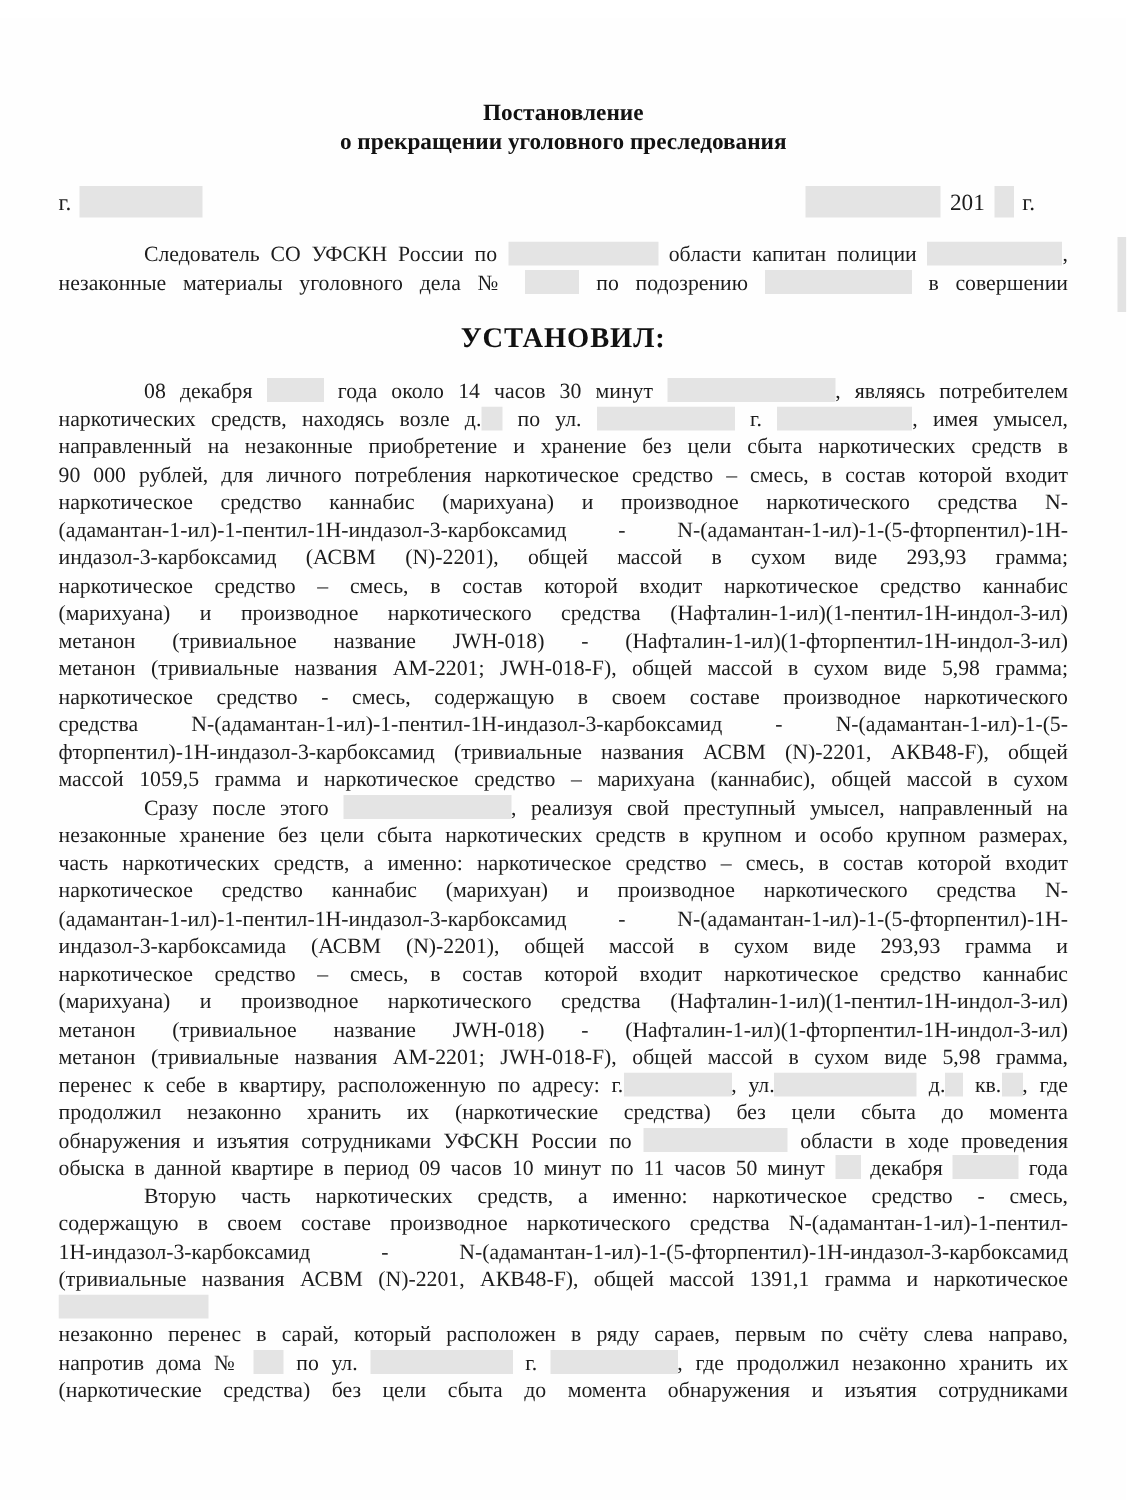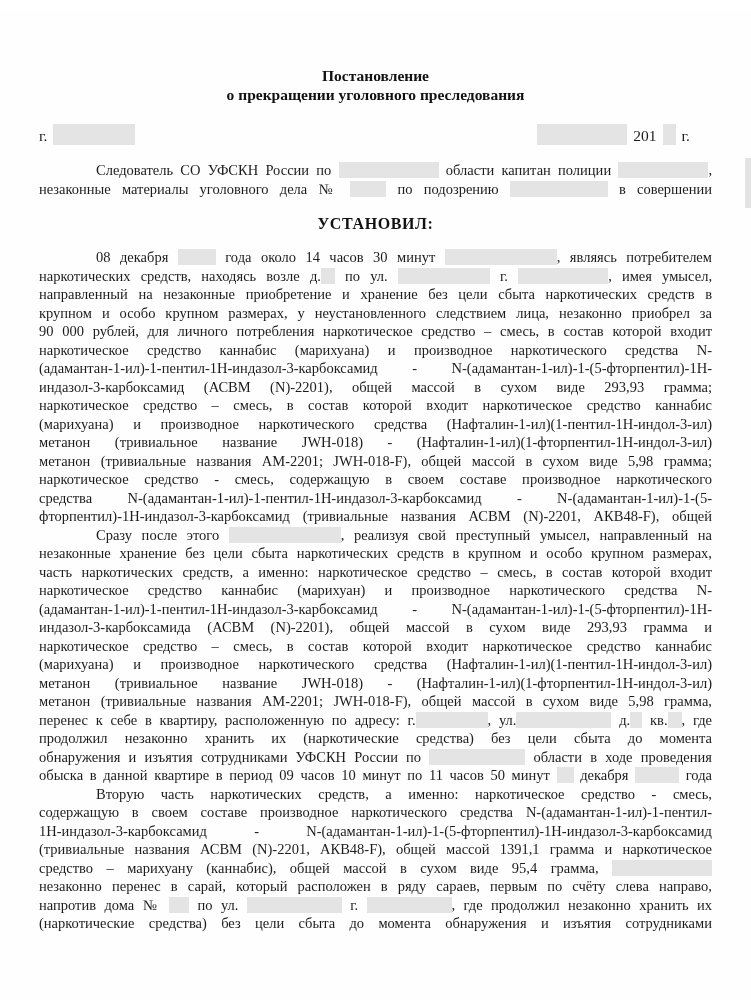--- a/index.html
+++ b/index.html
@@ -29,7 +29,7 @@
   .doc-body{margin-top:16px;font-size:14.5px;}
   .para{margin:0;}
   .ustanovil{
-    text-align:center;font-weight:bold;font-size:16px;
+    text-align:center;font-weight:bold;font-size:19px;
     margin-top:17px;letter-spacing:0.6px;color:#111;
   }
   .body-block{margin-top:15px;}

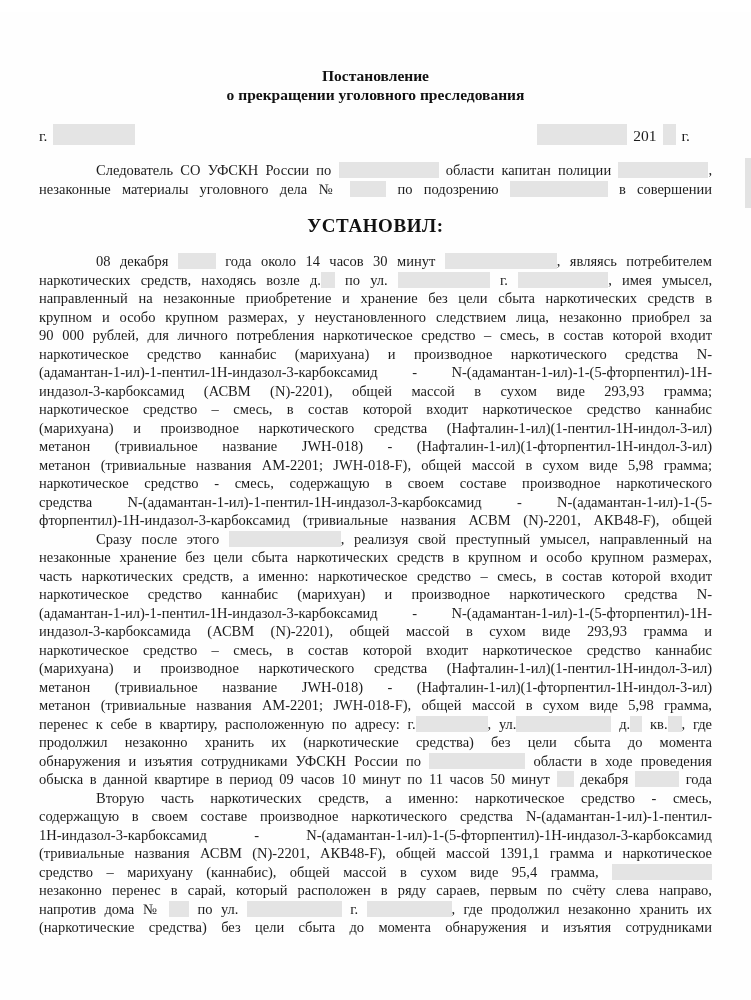--- a/index.html
+++ b/index.html
@@ -85,7 +85,6 @@
           <div class="line"><span>08 декабря </span><span class="redact" style="width: 38px; background: rgb(228, 228, 228);"></span><span> года около 14 часов 30 минут </span><span class="redact" style="width: 112px; background: rgb(228, 228, 228);"></span><span>, являясь потребителем</span></div>
           <div class="line"><span>наркотических средств, находясь возле д.</span><span class="redact" style="width: 14px; background: rgb(228, 228, 228);"></span><span> по ул. </span><span class="redact" style="width: 92px; background: rgb(228, 228, 228);"></span><span> г. </span><span class="redact" style="width: 90px; background: rgb(228, 228, 228);"></span><span>, имея умысел,</span></div>
           <div class="line"><span>направленный на незаконные приобретение и хранение без цели сбыта наркотических средств в</span></div>
-          <div class="line"><span>крупном и особо крупном размерах, у неустановленного следствием лица, незаконно приобрел за</span></div>
           <div class="line"><span>90 000 рублей, для личного потребления наркотическое средство – смесь, в состав которой входит</span></div>
           <div class="line"><span>наркотическое средство каннабис (марихуана) и производное наркотического средства N-</span></div>
           <div class="line"><span>(адамантан-1-ил)-1-пентил-1Н-индазол-3-карбоксамид - N-(адамантан-1-ил)-1-(5-фторпентил)-1Н-</span></div>

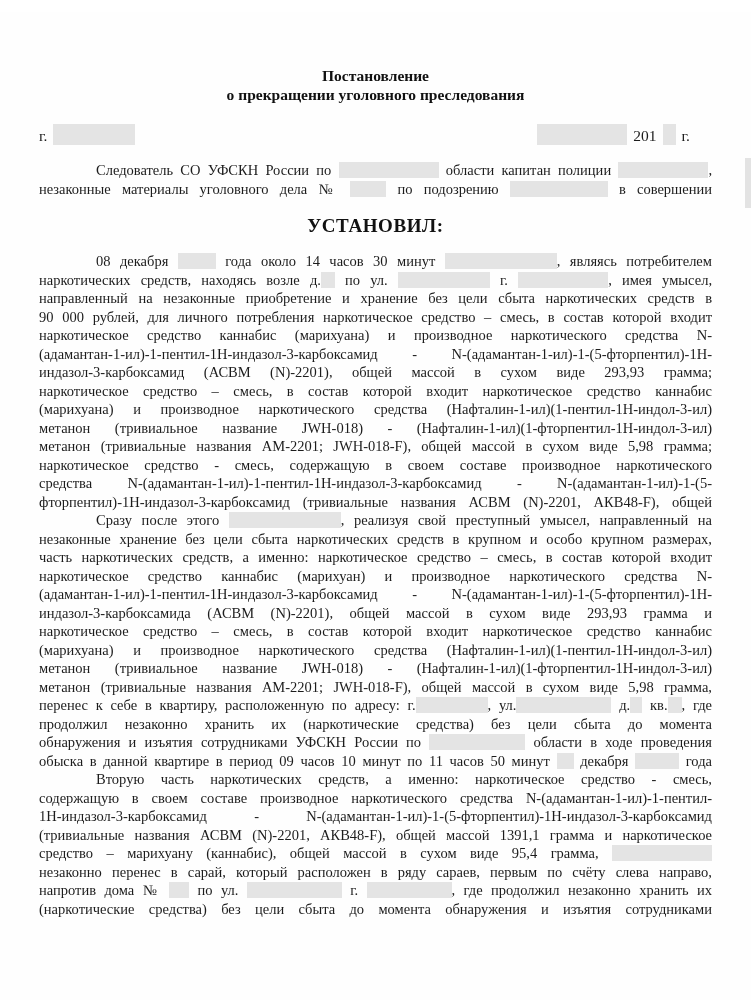--- a/index.html
+++ b/index.html
@@ -96,6 +96,7 @@
           <div class="line"><span>наркотическое средство - смесь, содержащую в своем составе производное наркотического</span></div>
           <div class="line"><span>средства N-(адамантан-1-ил)-1-пентил-1Н-индазол-3-карбоксамид - N-(адамантан-1-ил)-1-(5-</span></div>
           <div class="line"><span>фторпентил)-1Н-индазол-3-карбоксамид (тривиальные названия АСВМ (N)-2201, АКВ48-F), общей</span></div>
+          <div class="line"><span>массой 1059,5 грамма и наркотическое средство – марихуана (каннабис), общей массой в сухом</span></div>
         </div>
         <div class="para indent">
           <div class="line"><span>Сразу после этого </span><span class="redact" style="width: 112px; background: rgb(228, 228, 228);"></span><span>, реализуя свой преступный умысел, направленный на</span></div>

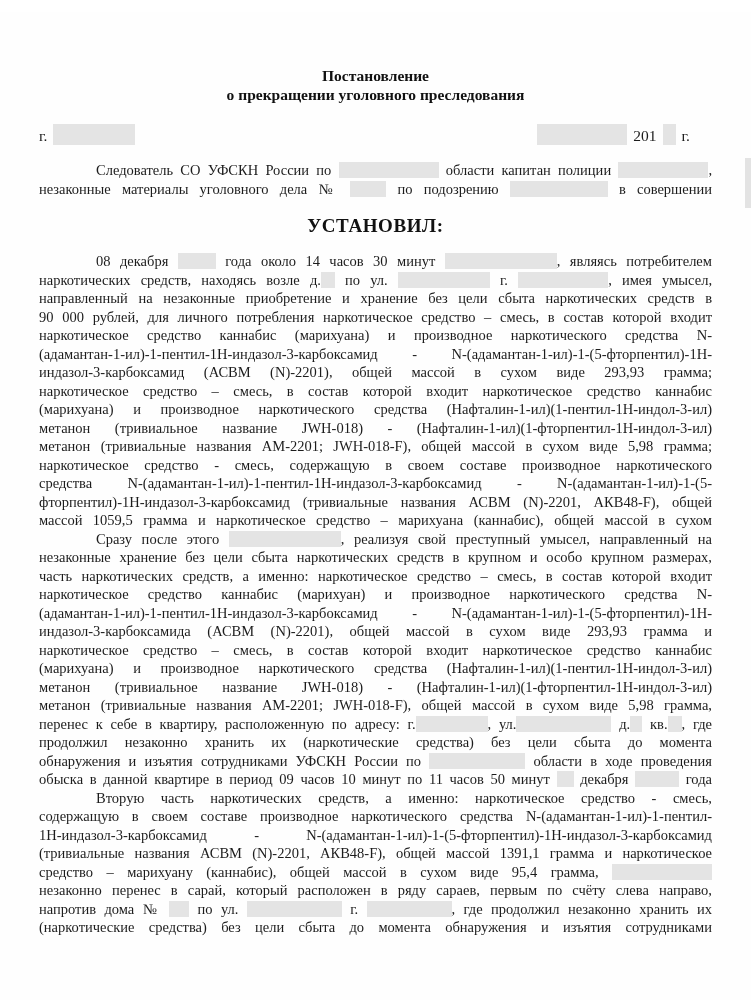--- a/index.html
+++ b/index.html
@@ -119,7 +119,7 @@
           <div class="line"><span>содержащую в своем составе производное наркотического средства N-(адамантан-1-ил)-1-пентил-</span></div>
           <div class="line"><span>1Н-индазол-3-карбоксамид - N-(адамантан-1-ил)-1-(5-фторпентил)-1Н-индазол-3-карбоксамид</span></div>
           <div class="line"><span>(тривиальные названия АСВМ (N)-2201, АКВ48-F), общей массой 1391,1 грамма и наркотическое</span></div>
-          <div class="line"><span>средство – марихуану (каннабис), общей массой в сухом виде 95,4 грамма, </span><span class="redact" style="width: 100px; background: rgb(228, 228, 228);"></span></div>
+          <div class="line"><span class="redact" style="width: 100px; background: rgb(228, 228, 228);"></span></div>
           <div class="line"><span>незаконно перенес в сарай, который расположен в ряду сараев, первым по счёту слева направо,</span></div>
           <div class="line"><span>напротив дома № </span><span class="redact" style="width: 20px; background: rgb(228, 228, 228);"></span><span> по ул. </span><span class="redact" style="width: 95px; background: rgb(228, 228, 228);"></span><span> г. </span><span class="redact" style="width: 85px; background: rgb(228, 228, 228);"></span><span>, где продолжил незаконно хранить их</span></div>
           <div class="line"><span>(наркотические средства) без цели сбыта до момента обнаружения и изъятия сотрудниками</span></div>

